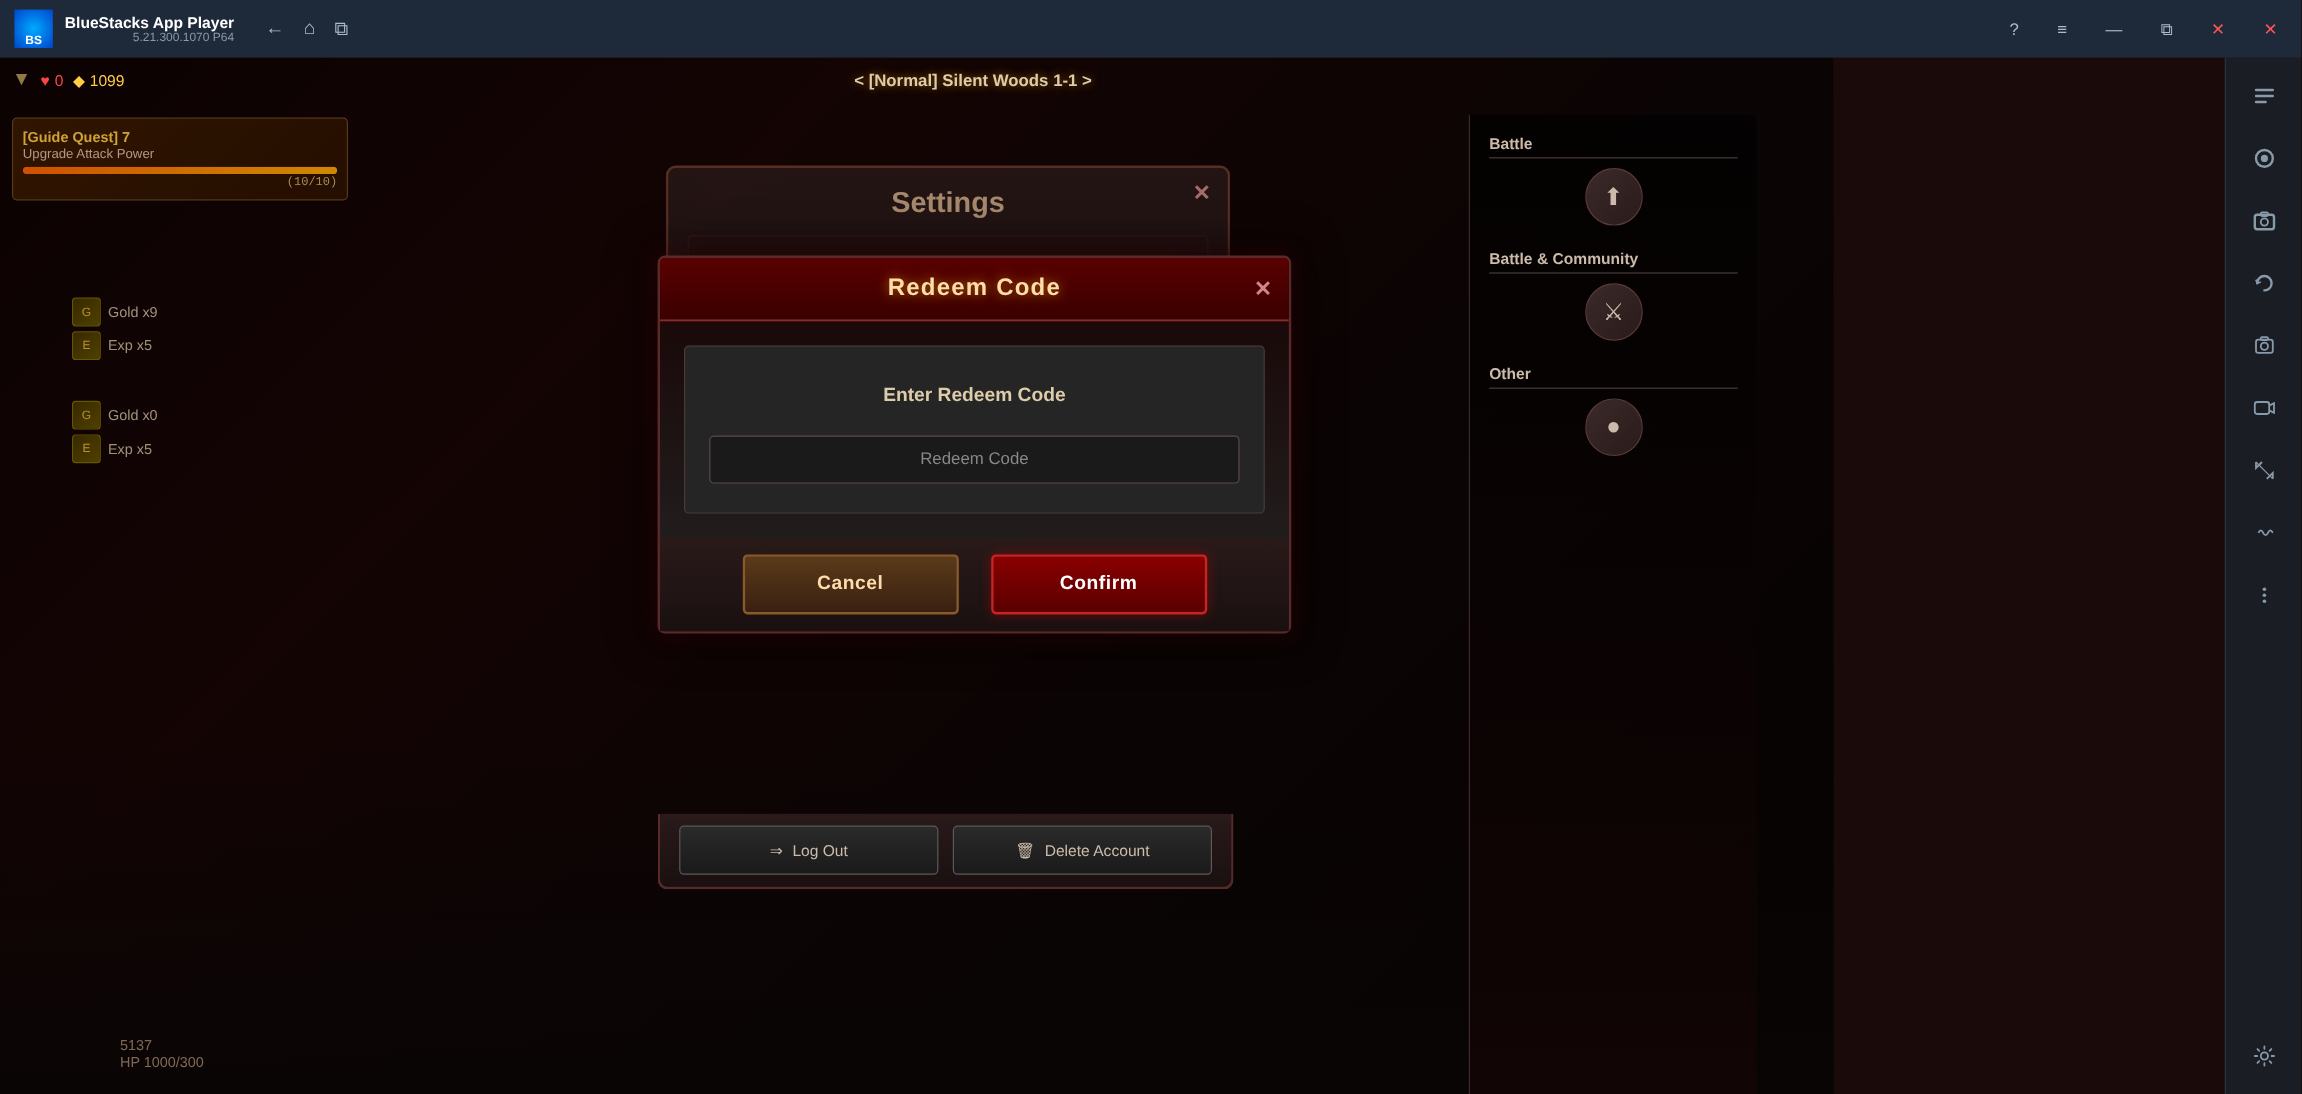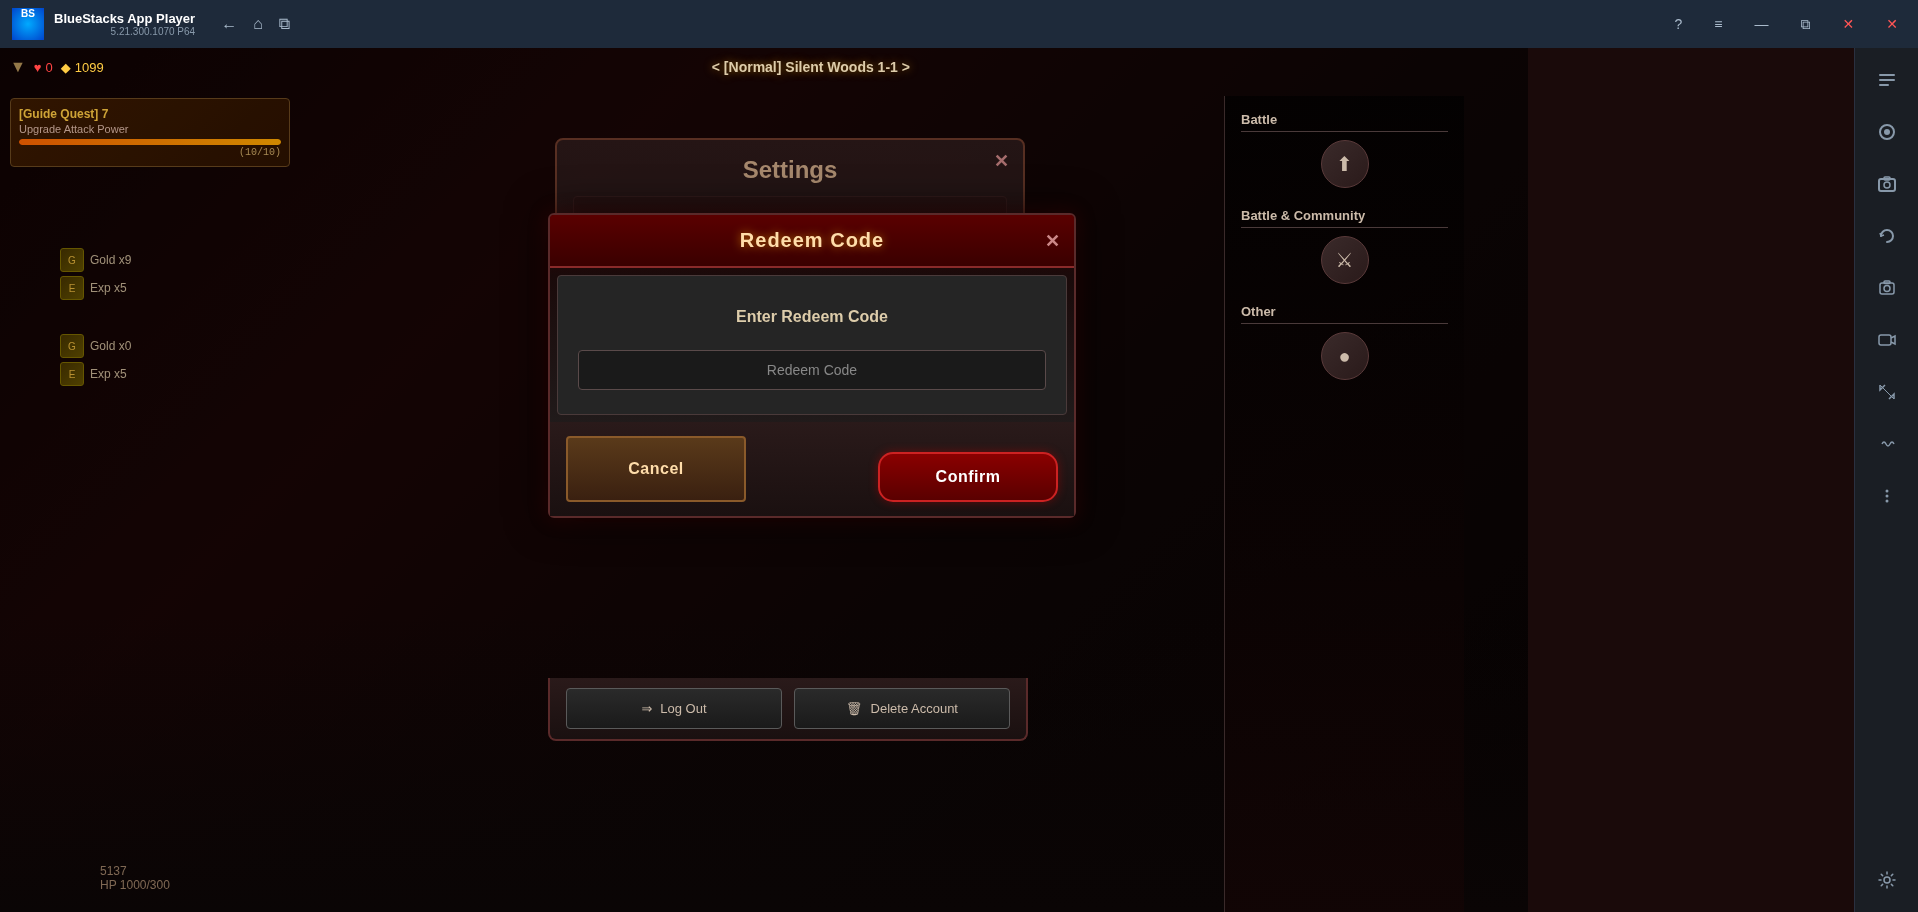--- a/index.html
+++ b/index.html
@@ -28,7 +28,7 @@
       width: 32px; height: 32px;
       background: radial-gradient(circle, #00aaff, #0044cc);
       border-radius: 0;
-      display: flex; align-items: flex-start; justify-content: center;
+      display: flex; align-items: flex-end; justify-content: center;
       color: white; font-size: 14px; font-weight: bold;
     }
     .titlebar-app-info {

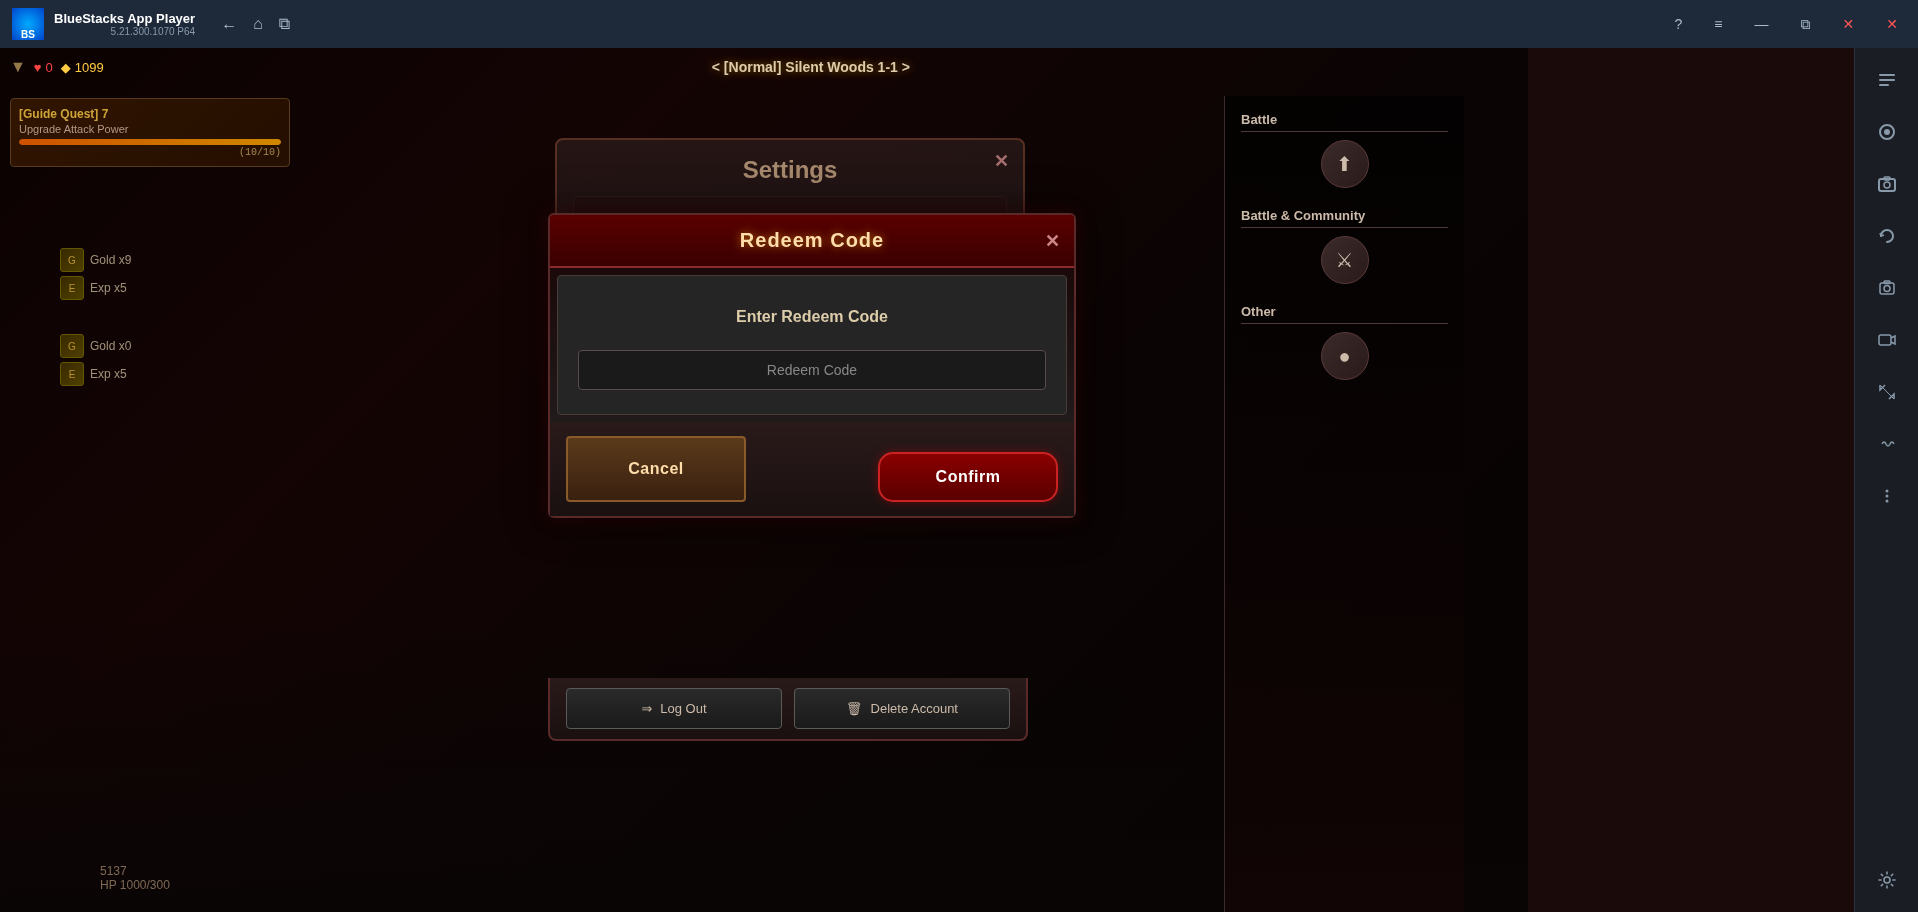--- a/index.html
+++ b/index.html
@@ -215,7 +215,7 @@
     .redeem-body {
       padding: 16px 20px;
       background: #252525;
-      margin: 7px;
+      margin: 20px;
       border: 1px solid #4a3a3a;
       border-radius: 4px;
     }

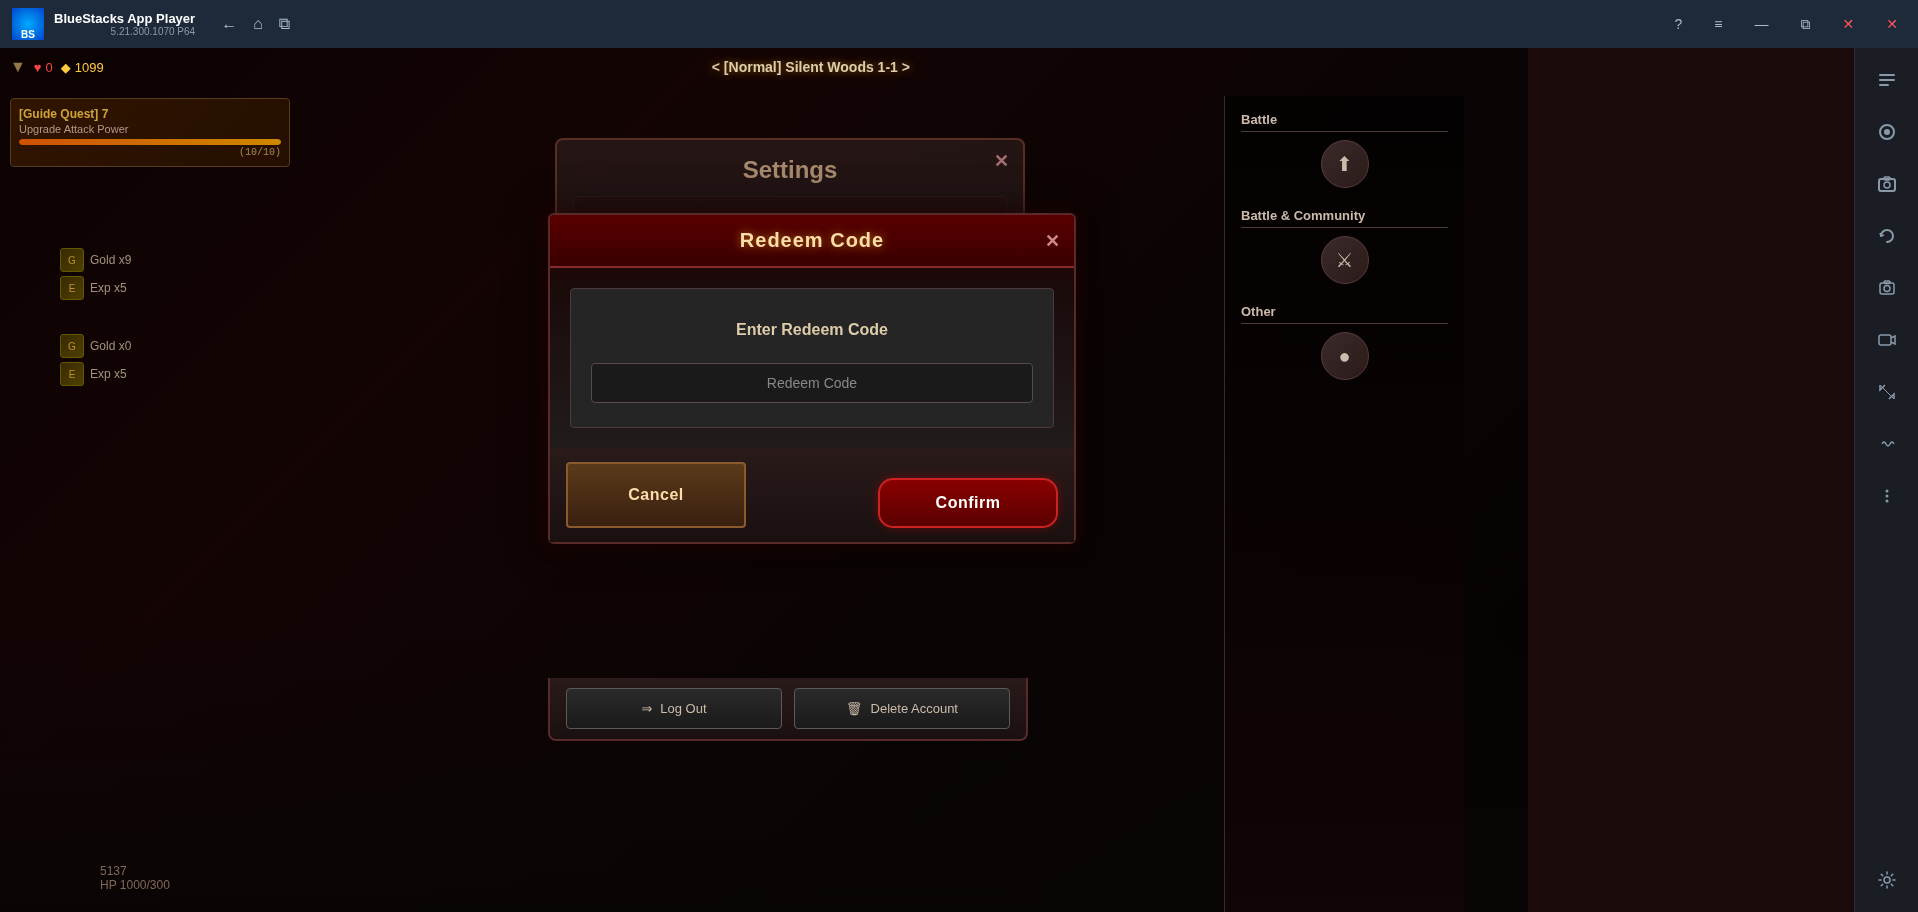--- a/index.html
+++ b/index.html
@@ -251,7 +251,7 @@
       display: flex;
       gap: 27px;
       padding: 14px 16px;
-      justify-content: space-between;
+      justify-content: center;
       background: linear-gradient(180deg, #2a1a1a, #1a1010);
     }
 

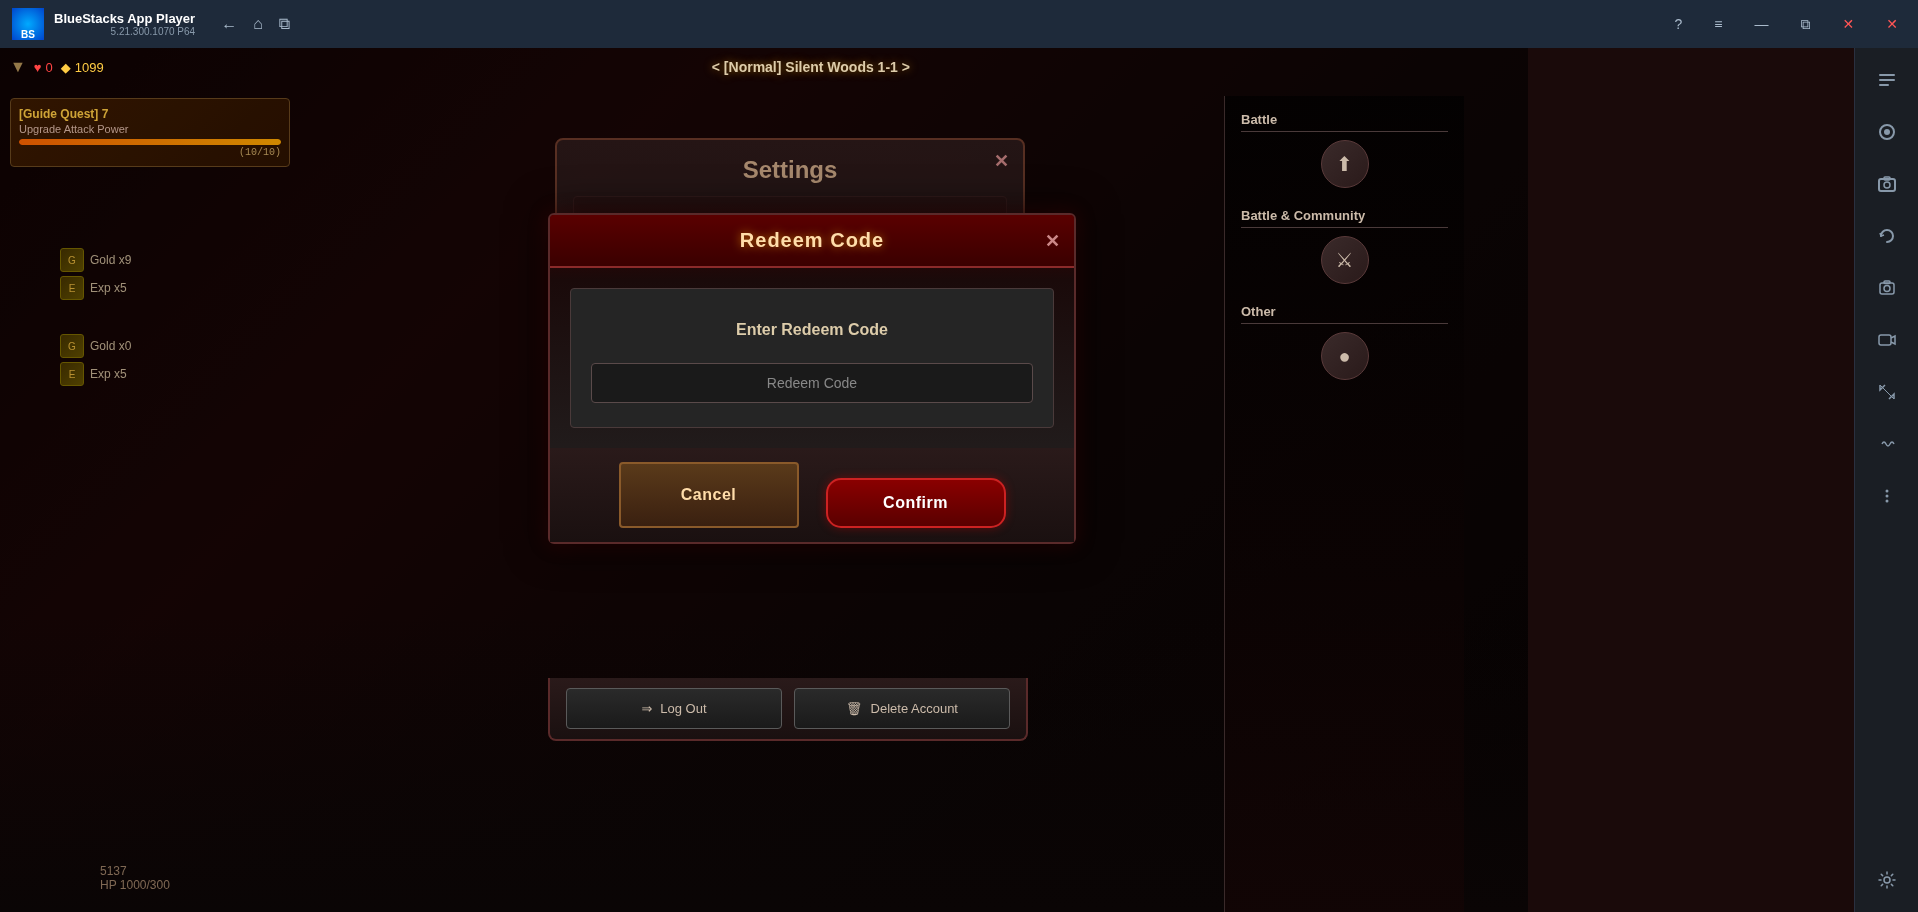--- a/index.html
+++ b/index.html
@@ -275,14 +275,13 @@
       padding: 14px 20px;
       background: linear-gradient(180deg, #8a0000, #5a0000);
       border: 2px solid #cc2222;
-      border-radius: 15px;
+      border-radius: 4px;
       color: #ffffff;
       font-size: 16px;
       font-weight: 700;
       cursor: pointer;
       letter-spacing: 0.5px;
       box-shadow: 0 0 10px rgba(200,0,0,0.4);
-      margin-top: 16px;
     }
 
     

